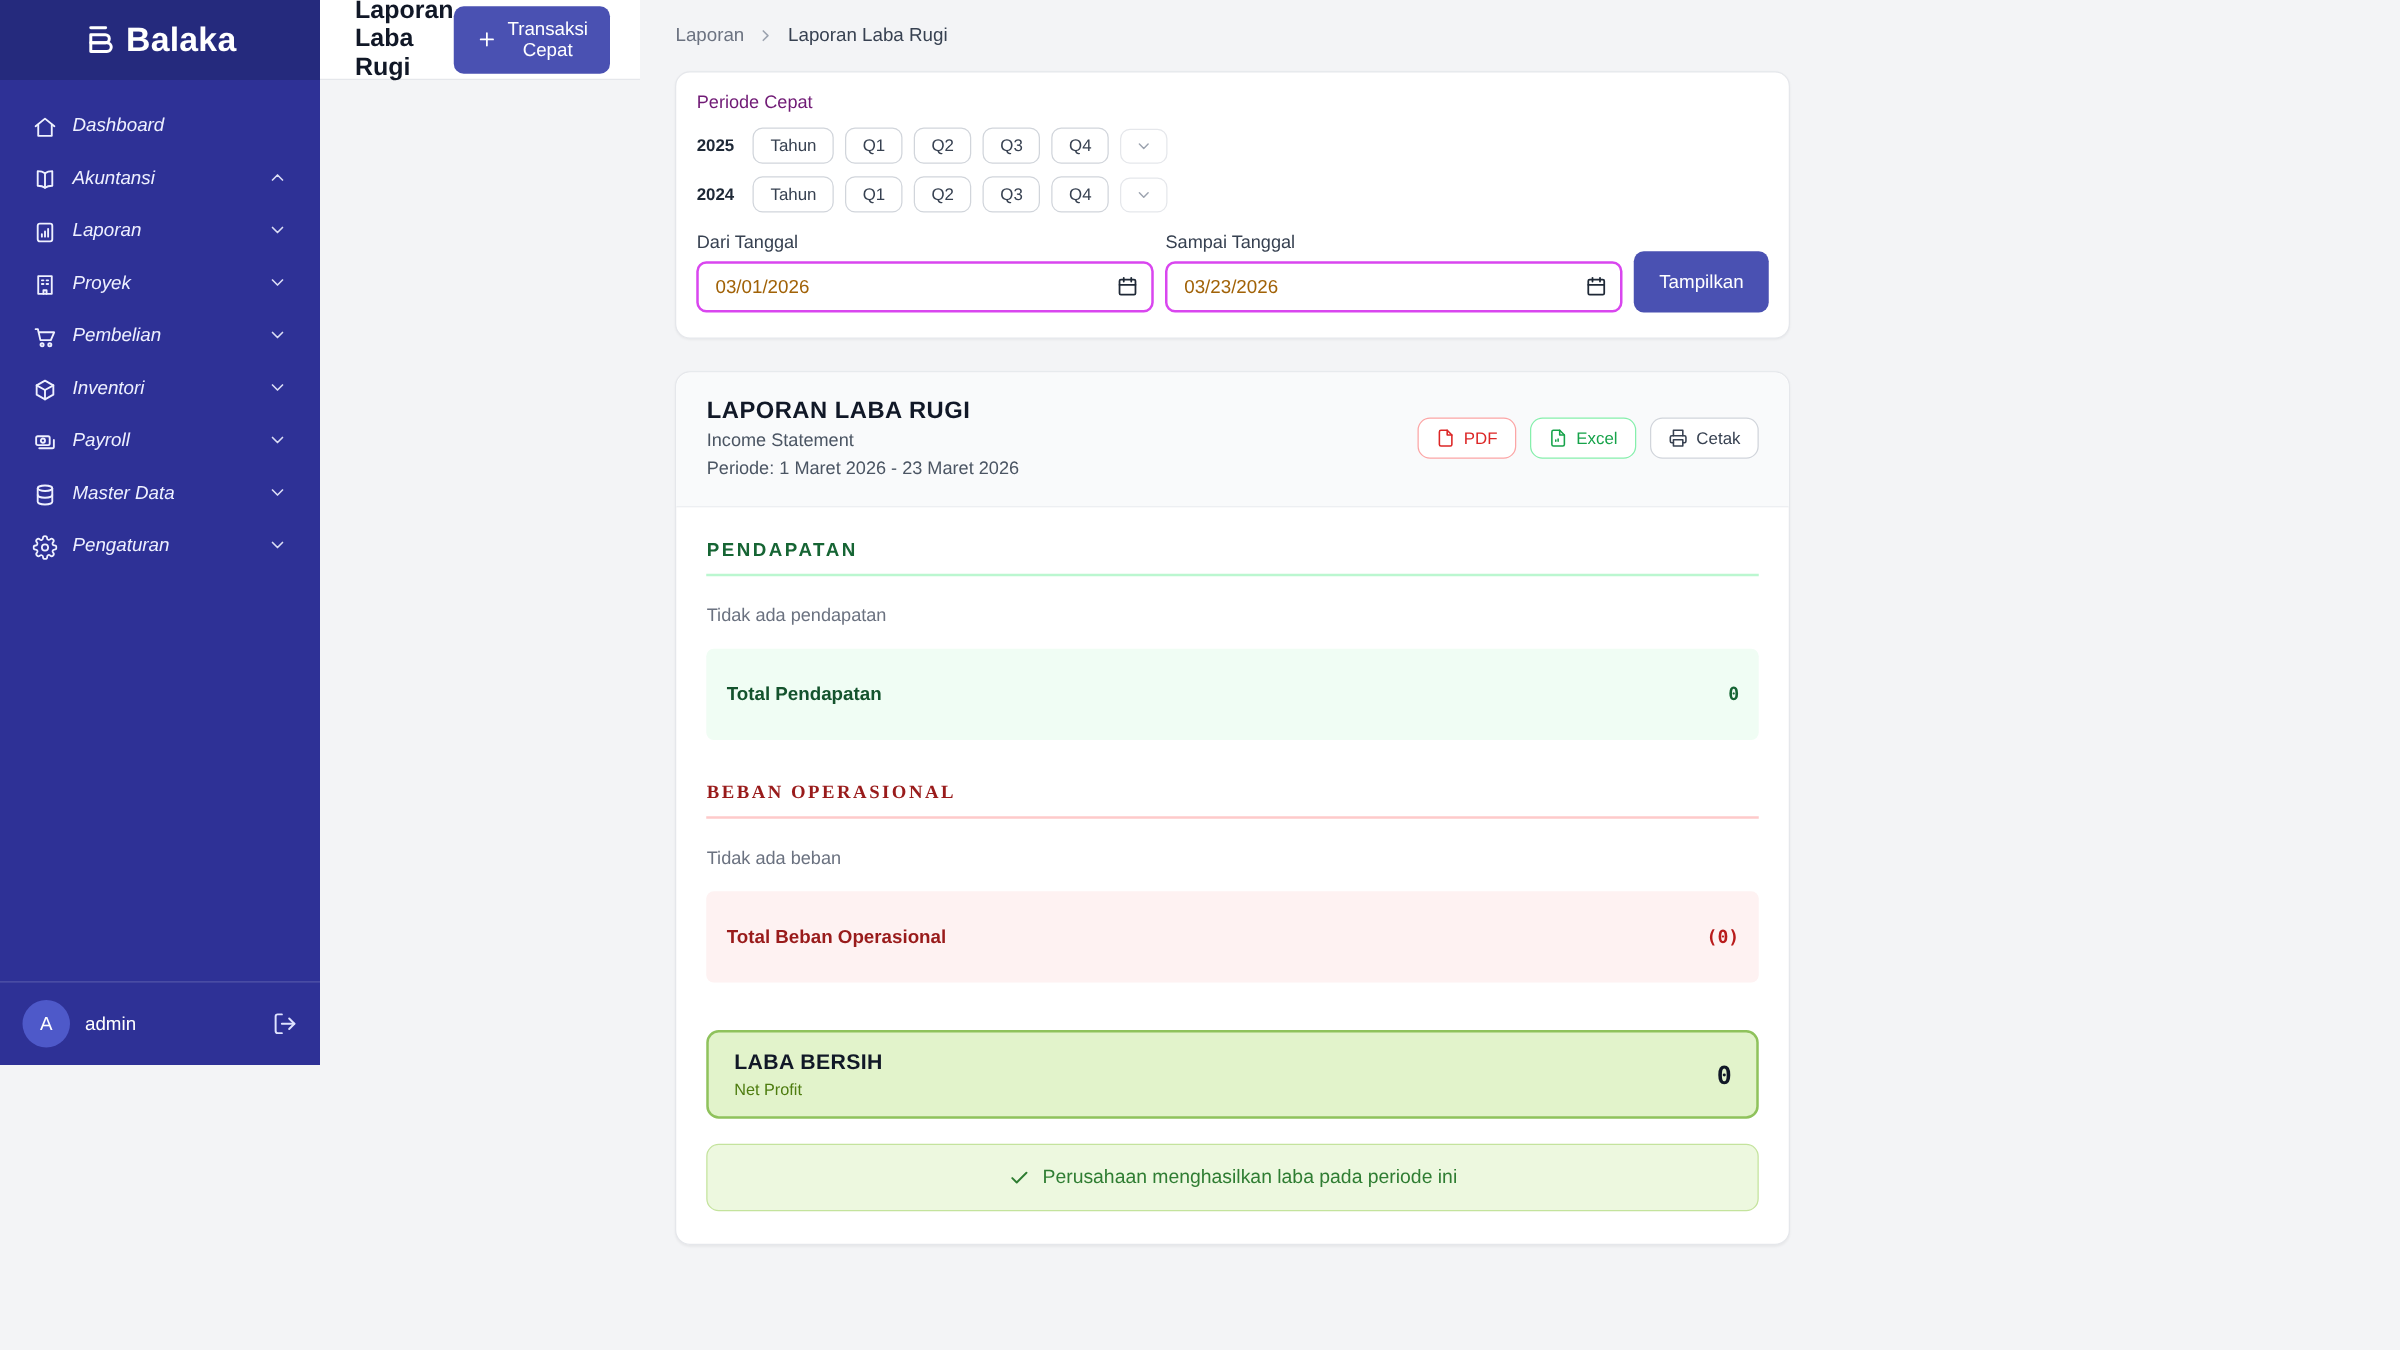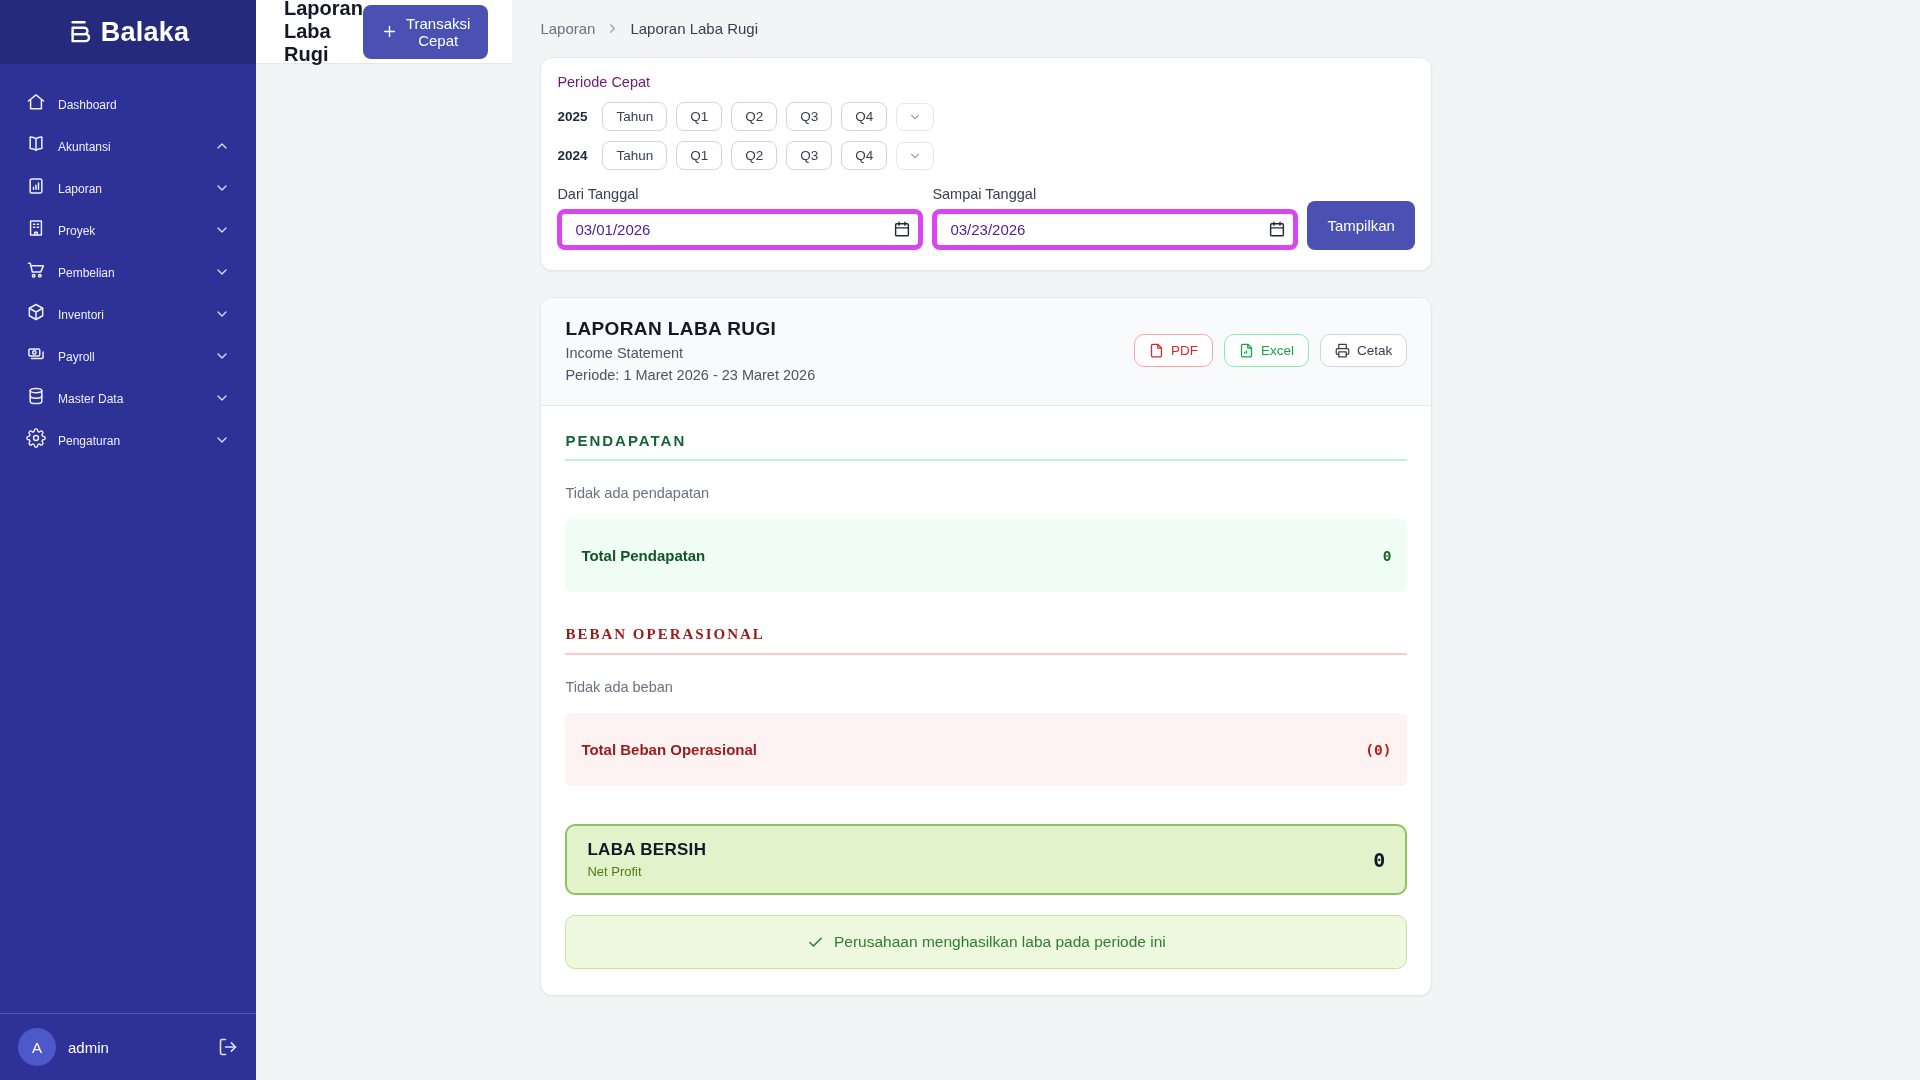--- a/index.html
+++ b/index.html
@@ -14,7 +14,7 @@
 
   
   .sidebar {
-    width:256px; min-width:256px; height:1080px;
+    width:256px; min-width:256px; height:852px;
     background:#2e3196; color:#eef0ff;
     display:flex; flex-direction:column;
   }

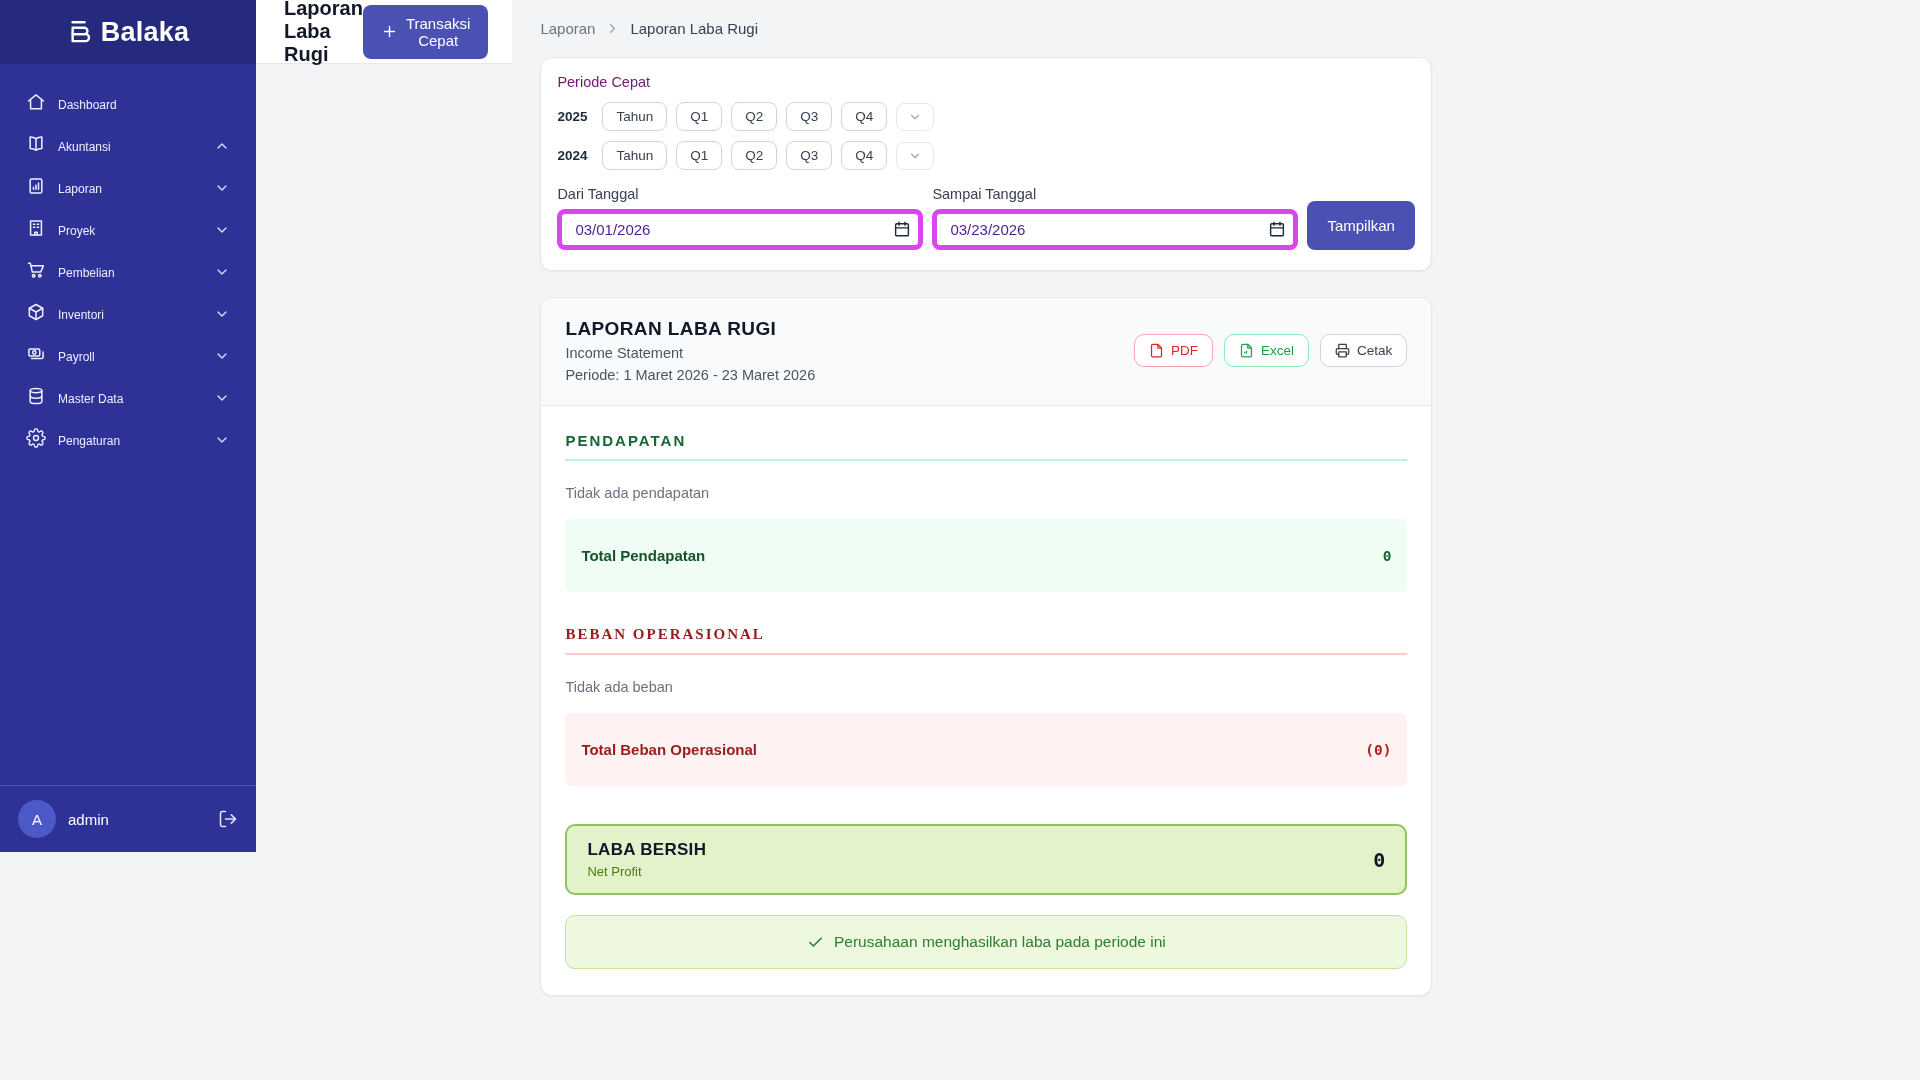--- a/index.html
+++ b/index.html
@@ -26,9 +26,9 @@
   .logo-band .brand { font-size:27px; font-weight:bold; color:#ffffff; letter-spacing:.2px; }
   .nav { flex:1; padding:16px 0 8px; overflow:hidden; }
   .nav-item {
-    display:flex; align-items:flex-end; gap:12px;
+    display:flex; align-items:flex-start; gap:12px;
     margin:2px 12px; padding:10px 14px;
-    border-radius:8px; font-size:12px; cursor:pointer; color:#eef0ff;
+    border-radius:8px; font-size:15px; cursor:pointer; color:#eef0ff;font-style:italic;
   }
   .nav-item .nicon { width:20px; height:20px; flex:0 0 20px; }
   .nav-item .chev { margin-left:auto; width:16px; height:16px; opacity:.9; }

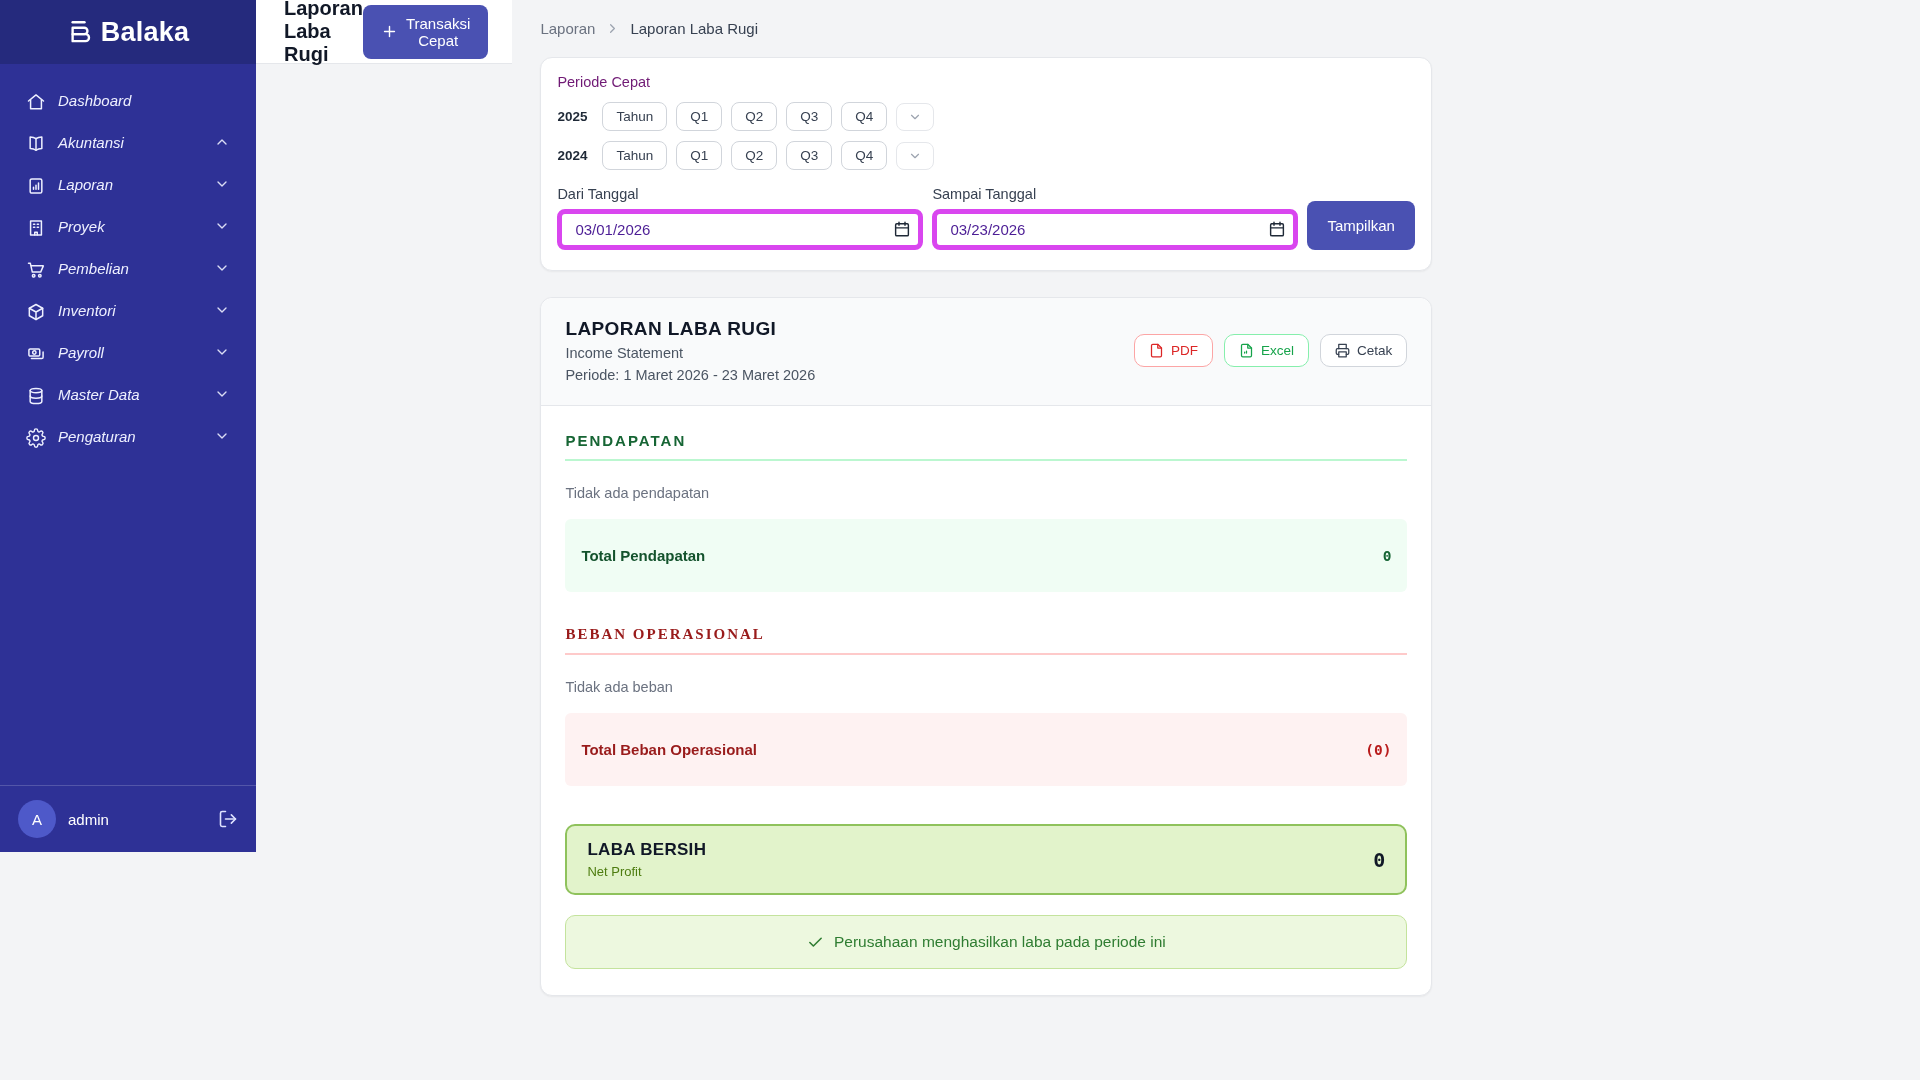--- a/index.html
+++ b/index.html
@@ -95,8 +95,8 @@
   .date-label { font-size:14.5px; color:#374151; margin-bottom:7px; }
   .date-box { position:relative; width:366px; }
   .date-input {
-    width:100%; height:41px; border:5px solid #d946ef; border-radius:8px;
-    font-family:inherit; font-size:15px; color:#4c1d95;
+    width:100%; height:41px; border:2px solid #d946ef; border-radius:8px;
+    font-family:inherit; font-size:15px; color:#a16207;
     padding:0 40px 0 13px; background:#fff;
   }
   .cal-icon { position:absolute; right:12px; top:11px; width:18px; height:18px; color:#1f2937; pointer-events:none; }

